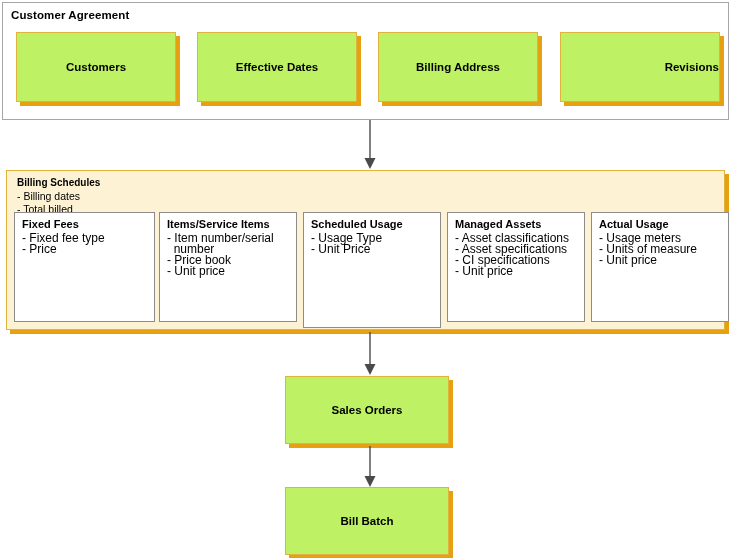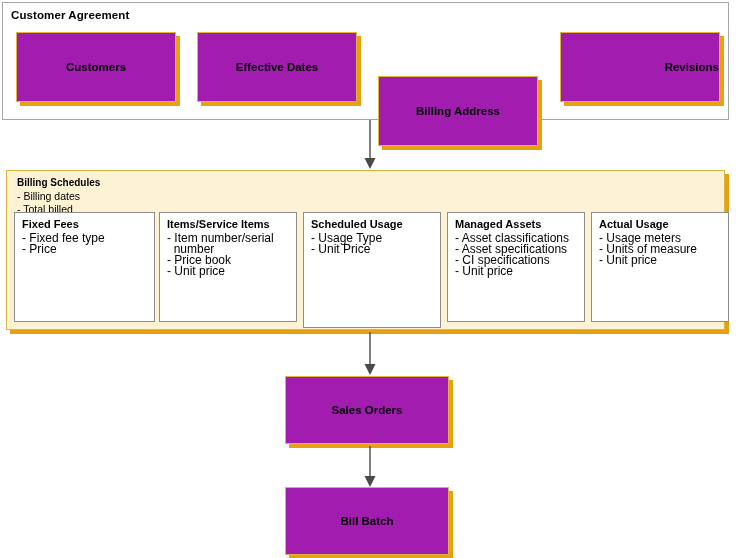--- a/index.html
+++ b/index.html
@@ -34,7 +34,7 @@
   .ynode {
     position: absolute;
     box-sizing: border-box;
-    background: #a21caf;
+    background: #bef264;
     border: 1px solid #e0b43c;
     box-shadow: 4px 4px 0 0 #e8a013;
     display: flex;

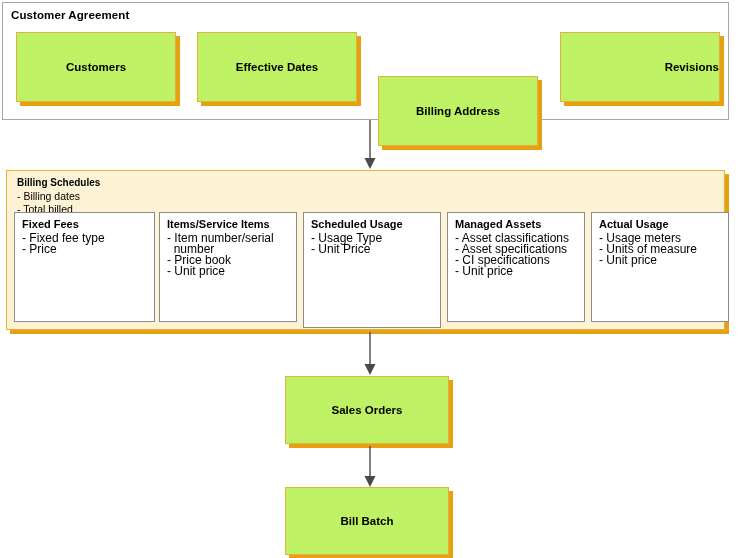--- a/index.html
+++ b/index.html
@@ -110,7 +110,7 @@
   <span class="ynode-label">Effective Dates</span>
 </div>
 
-<div class="ynode" style="left:378px; top:32px; width:160px; height:70px;margin-top:44px;">
+<div class="ynode" style="left:378px; top:32px; width:160px; height:70px;">
   <span class="ynode-label">Billing Address</span>
 </div>
 

